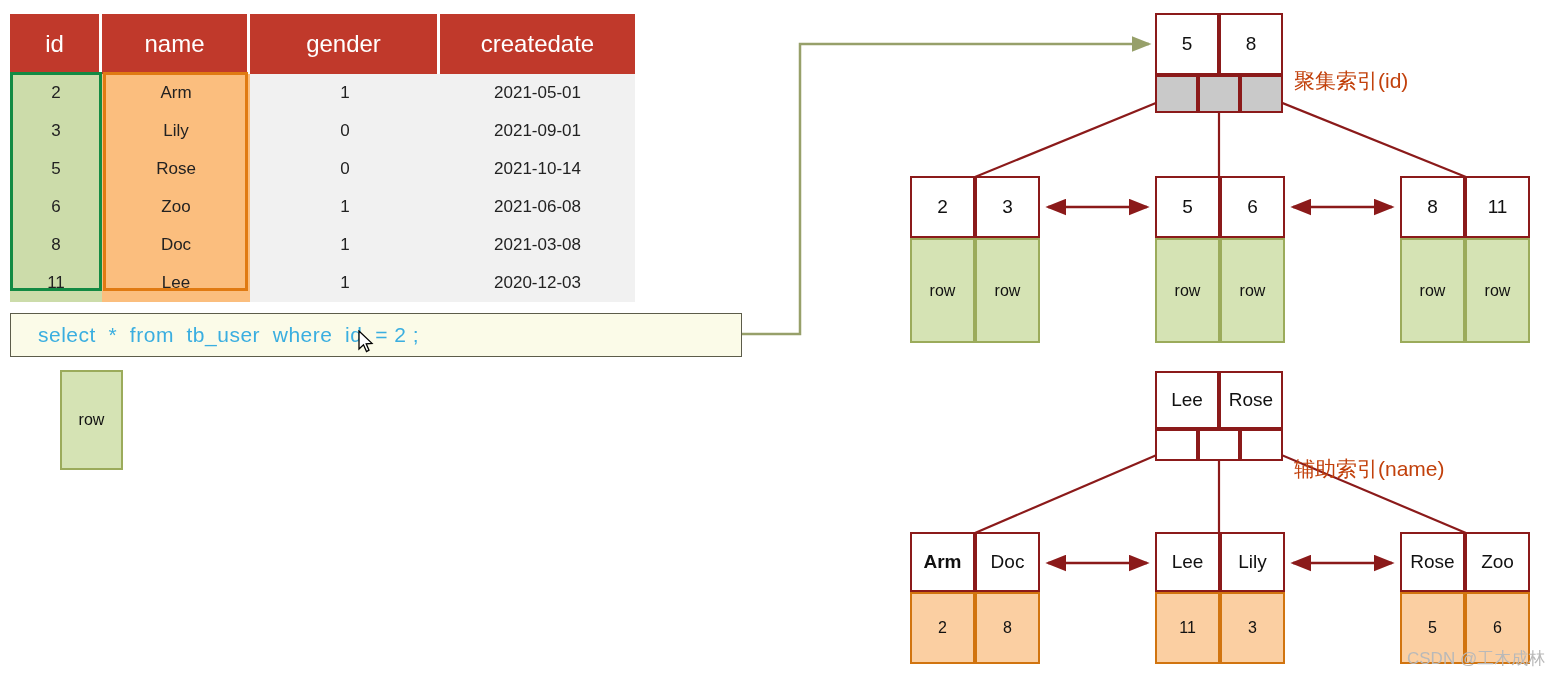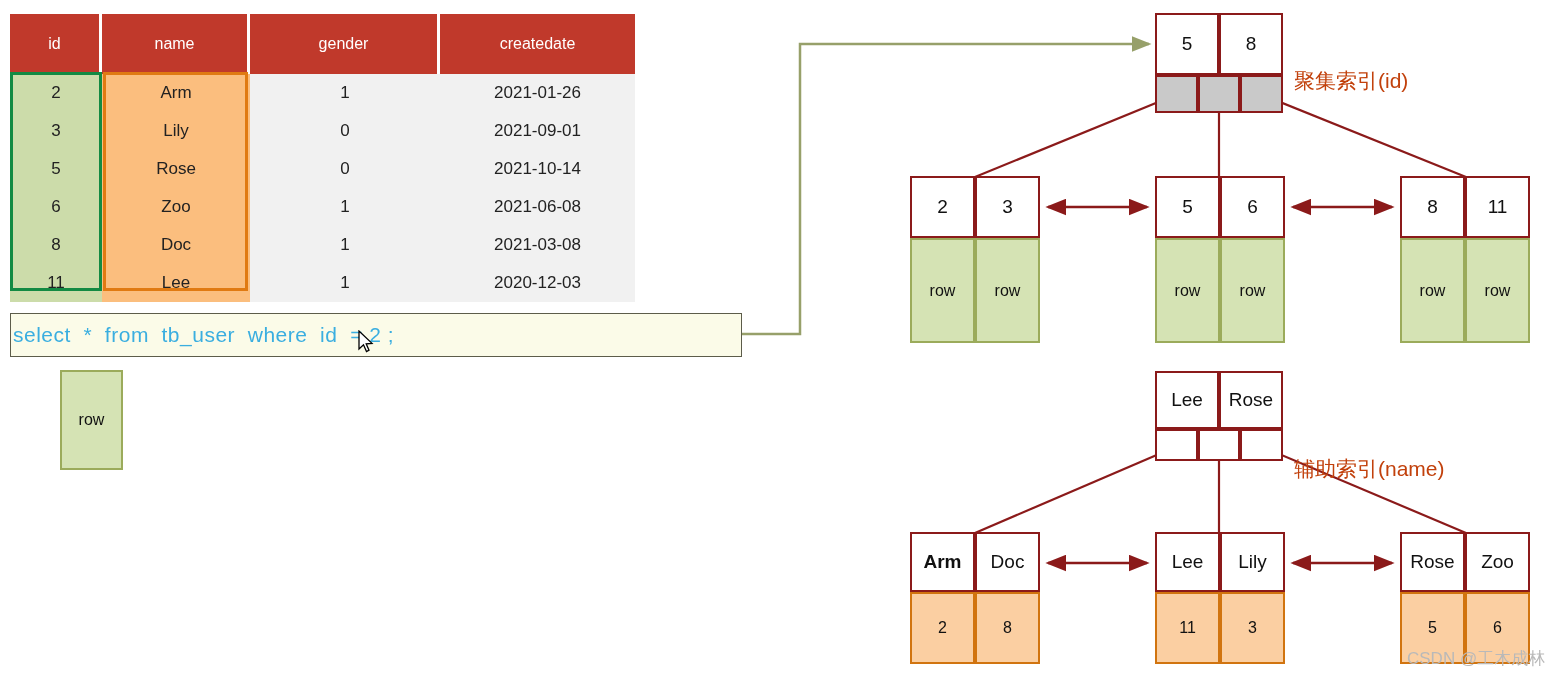--- a/index.html
+++ b/index.html
@@ -14,7 +14,7 @@
   #data-table{left:10px;top:14px;width:625px;}
   #data-table table{border-collapse:separate;border-spacing:0;width:625px;table-layout:fixed;}
   #data-table th{
-    background:#c0392b;color:#ffffff;font-weight:400;font-size:16px;
+    background:#c0392b;color:#ffffff;font-weight:400;font-size:24px;
     height:58px;text-align:center;vertical-align:middle;
     border-right:3px solid #ffffff;
   }

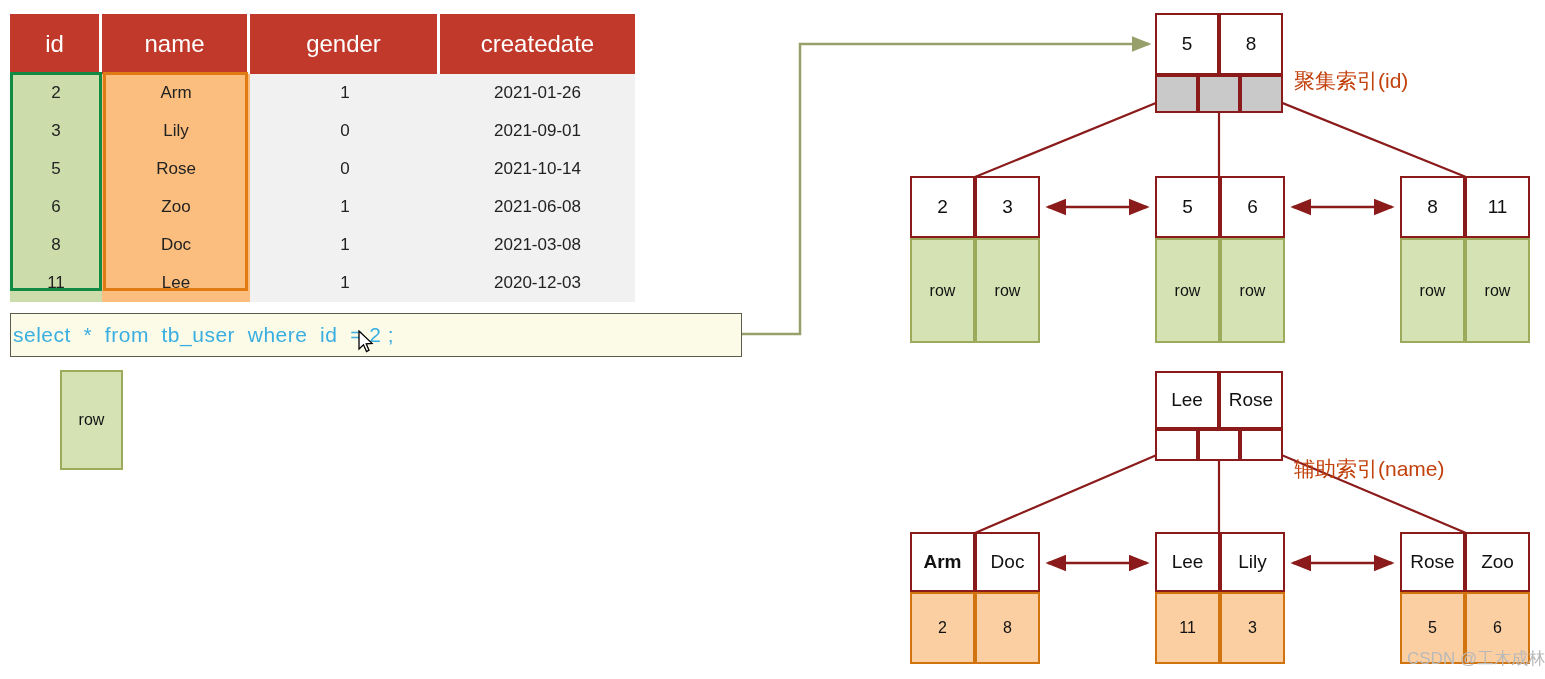--- a/index.html
+++ b/index.html
@@ -143,7 +143,7 @@
         <td class="col-id">2</td>
         <td class="col-name">Arm</td>
         <td>1</td>
-        <td>2021-01-26</td>
+        <td>2021-05-01</td>
       </tr>
       <tr>
         <td class="col-id">3</td>

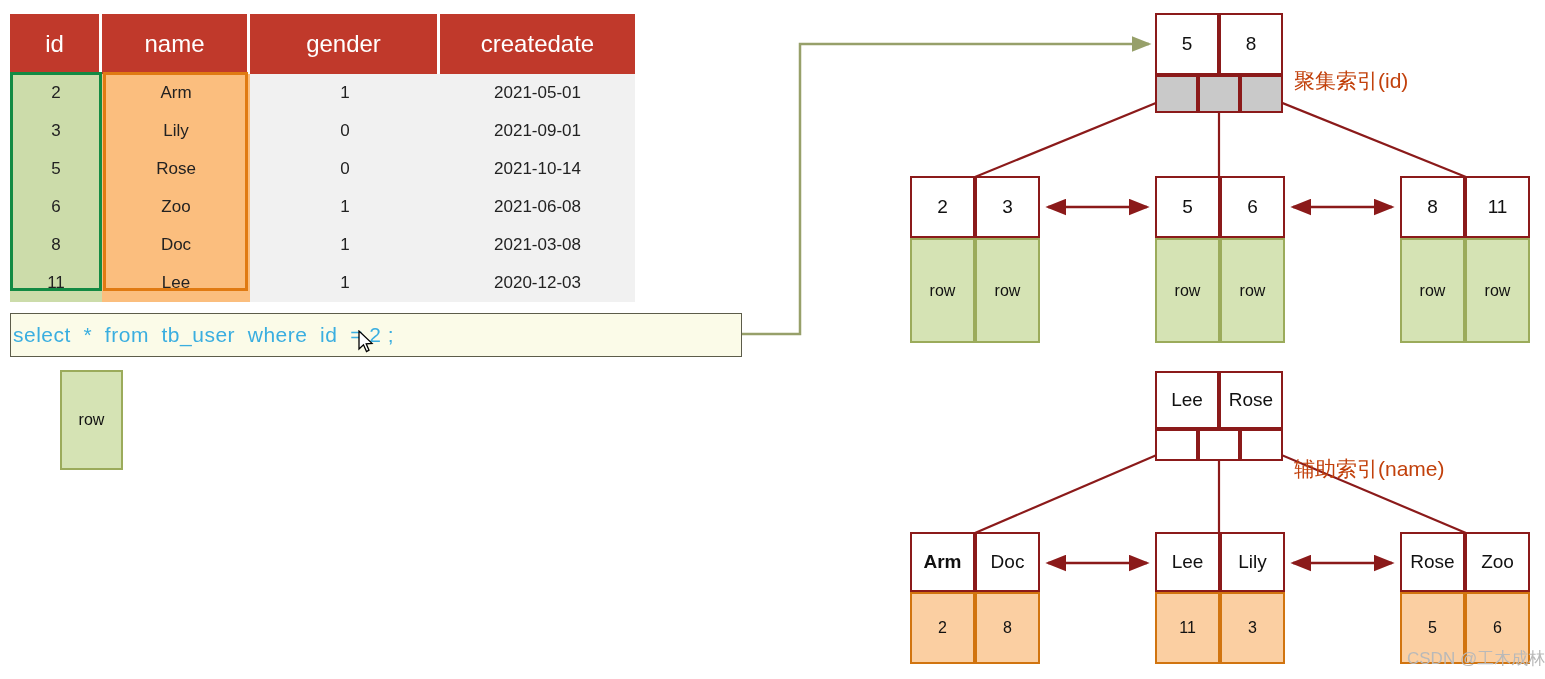--- a/index.html
+++ b/index.html
@@ -44,7 +44,7 @@
   #sql-box{
     left:10px;top:313px;width:732px;height:44px;
     background:#fbfbe8;border:1px solid #5c5c4a;box-sizing:border-box;
-    display:flex;align-items:center;padding-left:2px;
+    display:flex;align-items:center;padding-left:27px;
   }
   #sql-text{color:#3aaee0;font-size:21px;letter-spacing:.5px;white-space:pre;}
 

